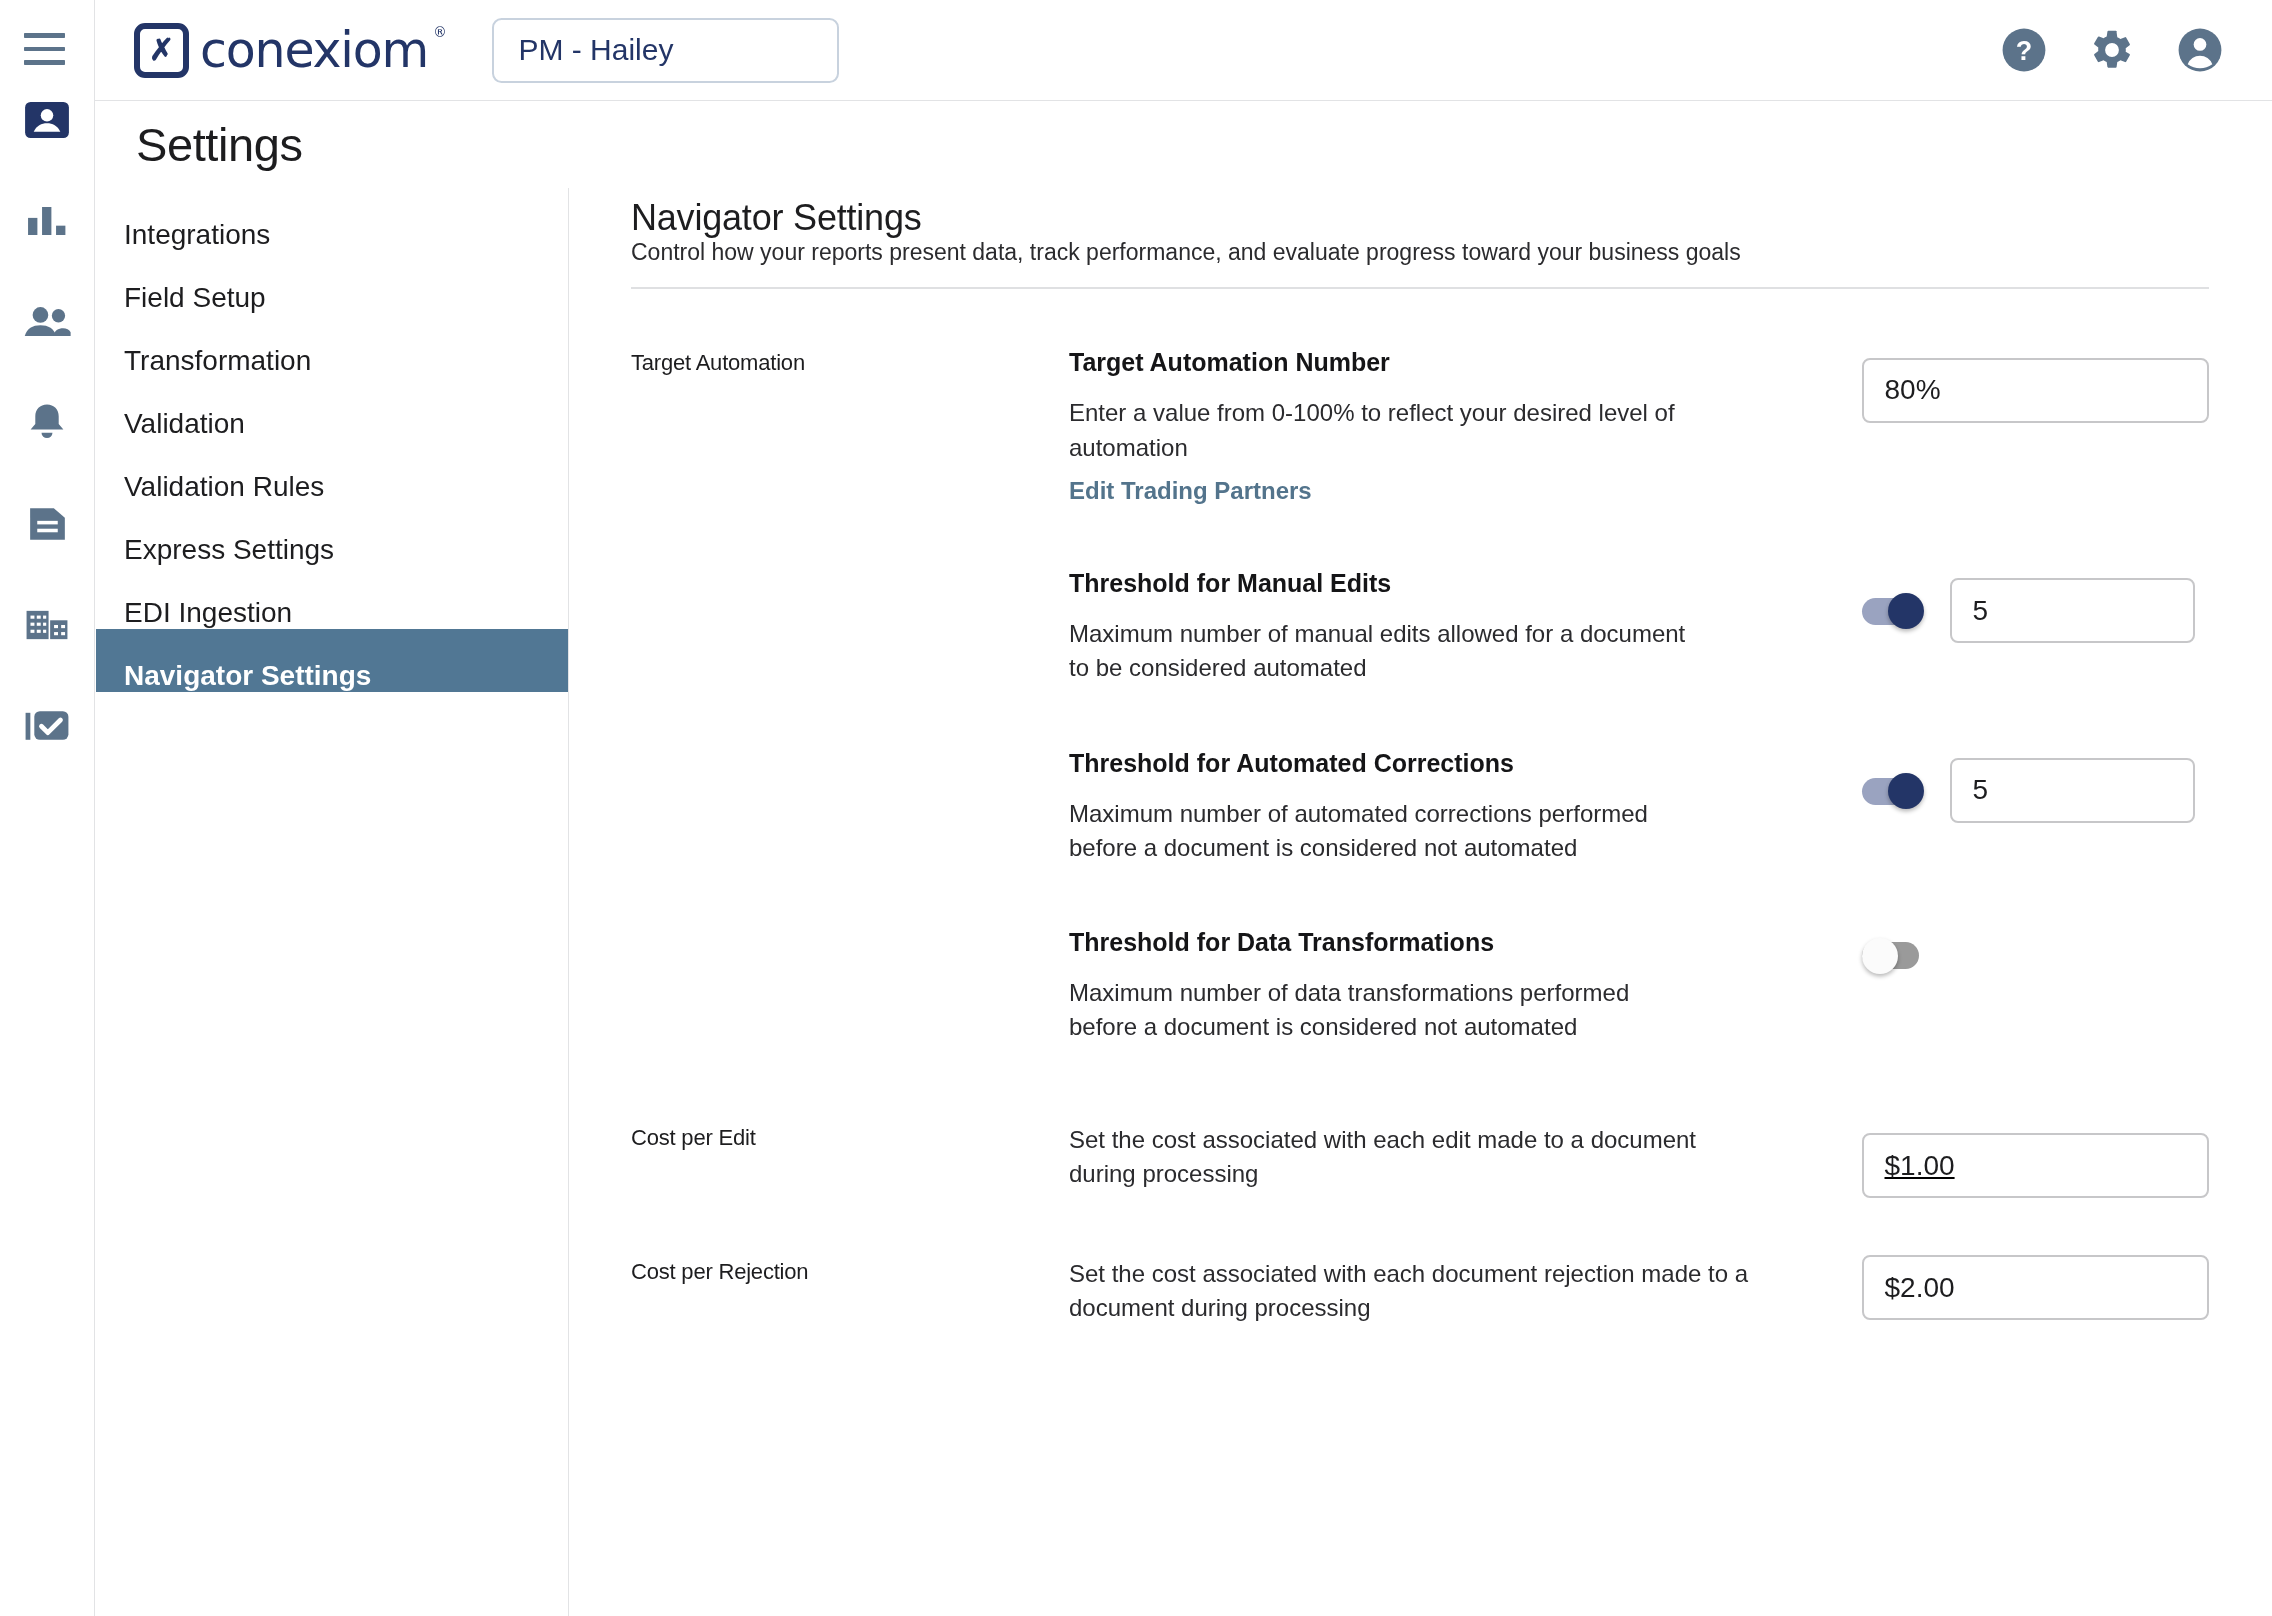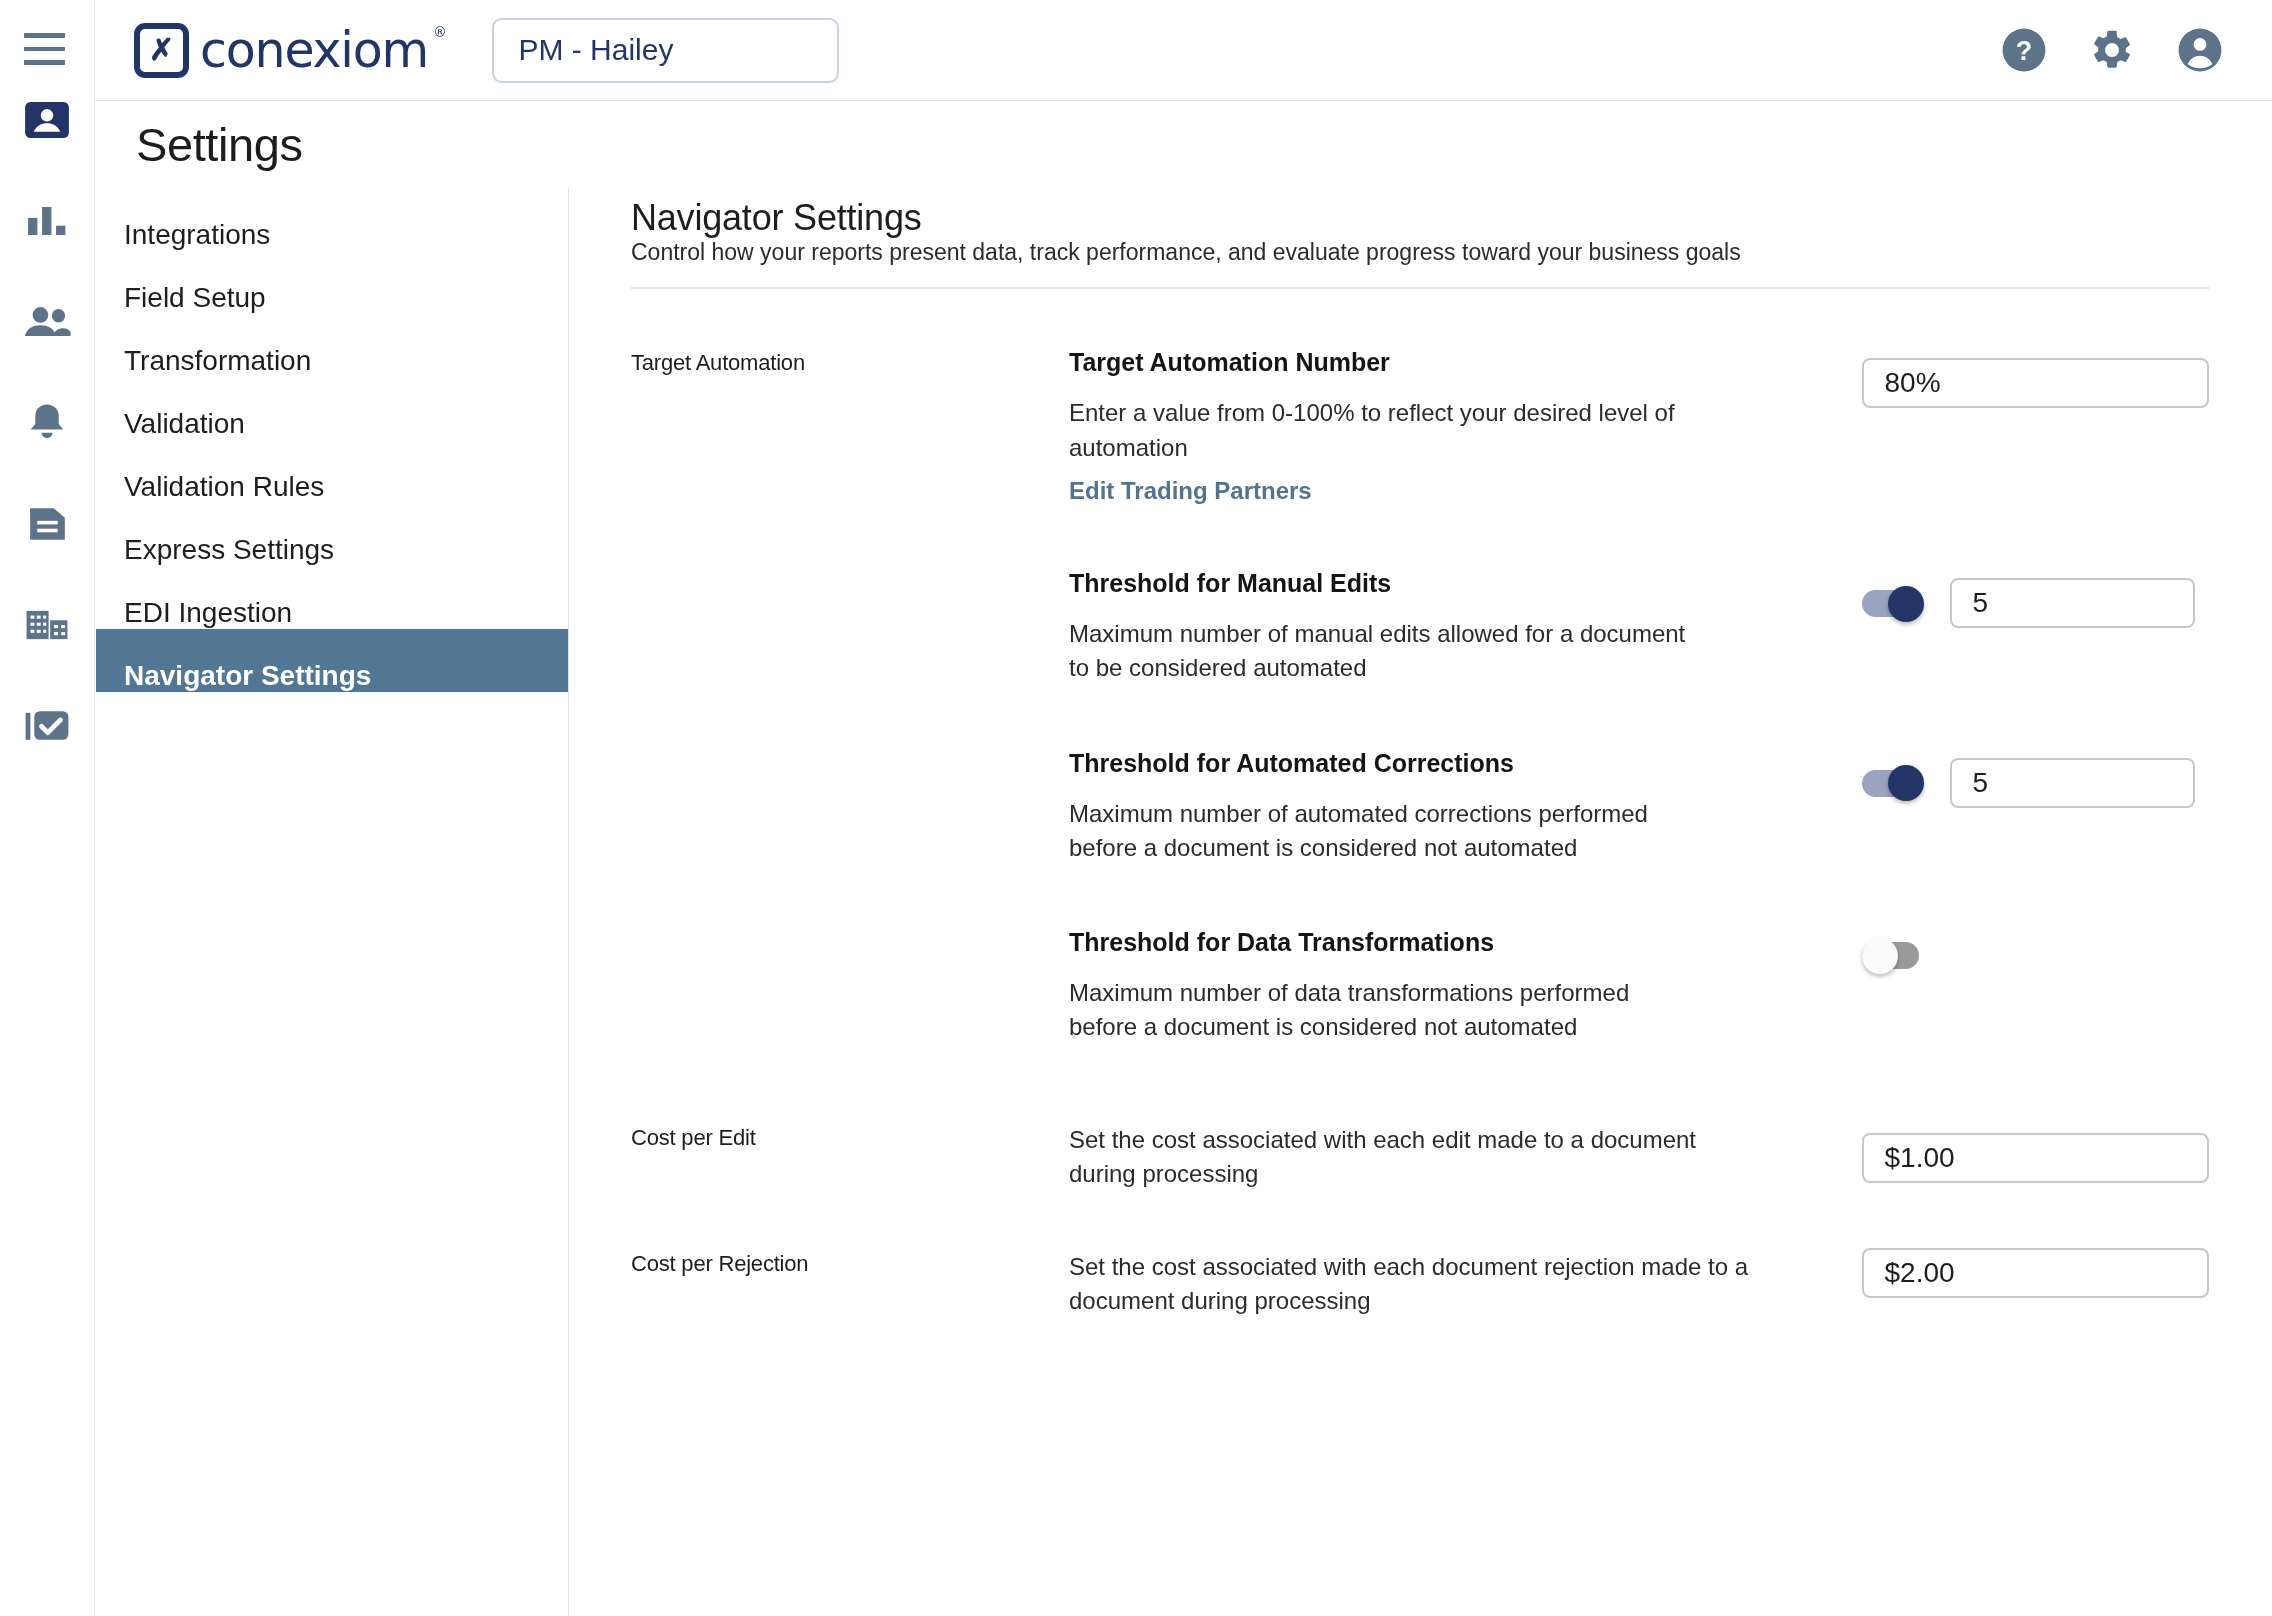--- a/index.html
+++ b/index.html
@@ -250,7 +250,7 @@
 
   
   .text-input {
-    height: 50px;
+    height: 65px;
     border: 2.4px solid #c7c7c9;
     border-radius: 8px;
     background: #ffffff;

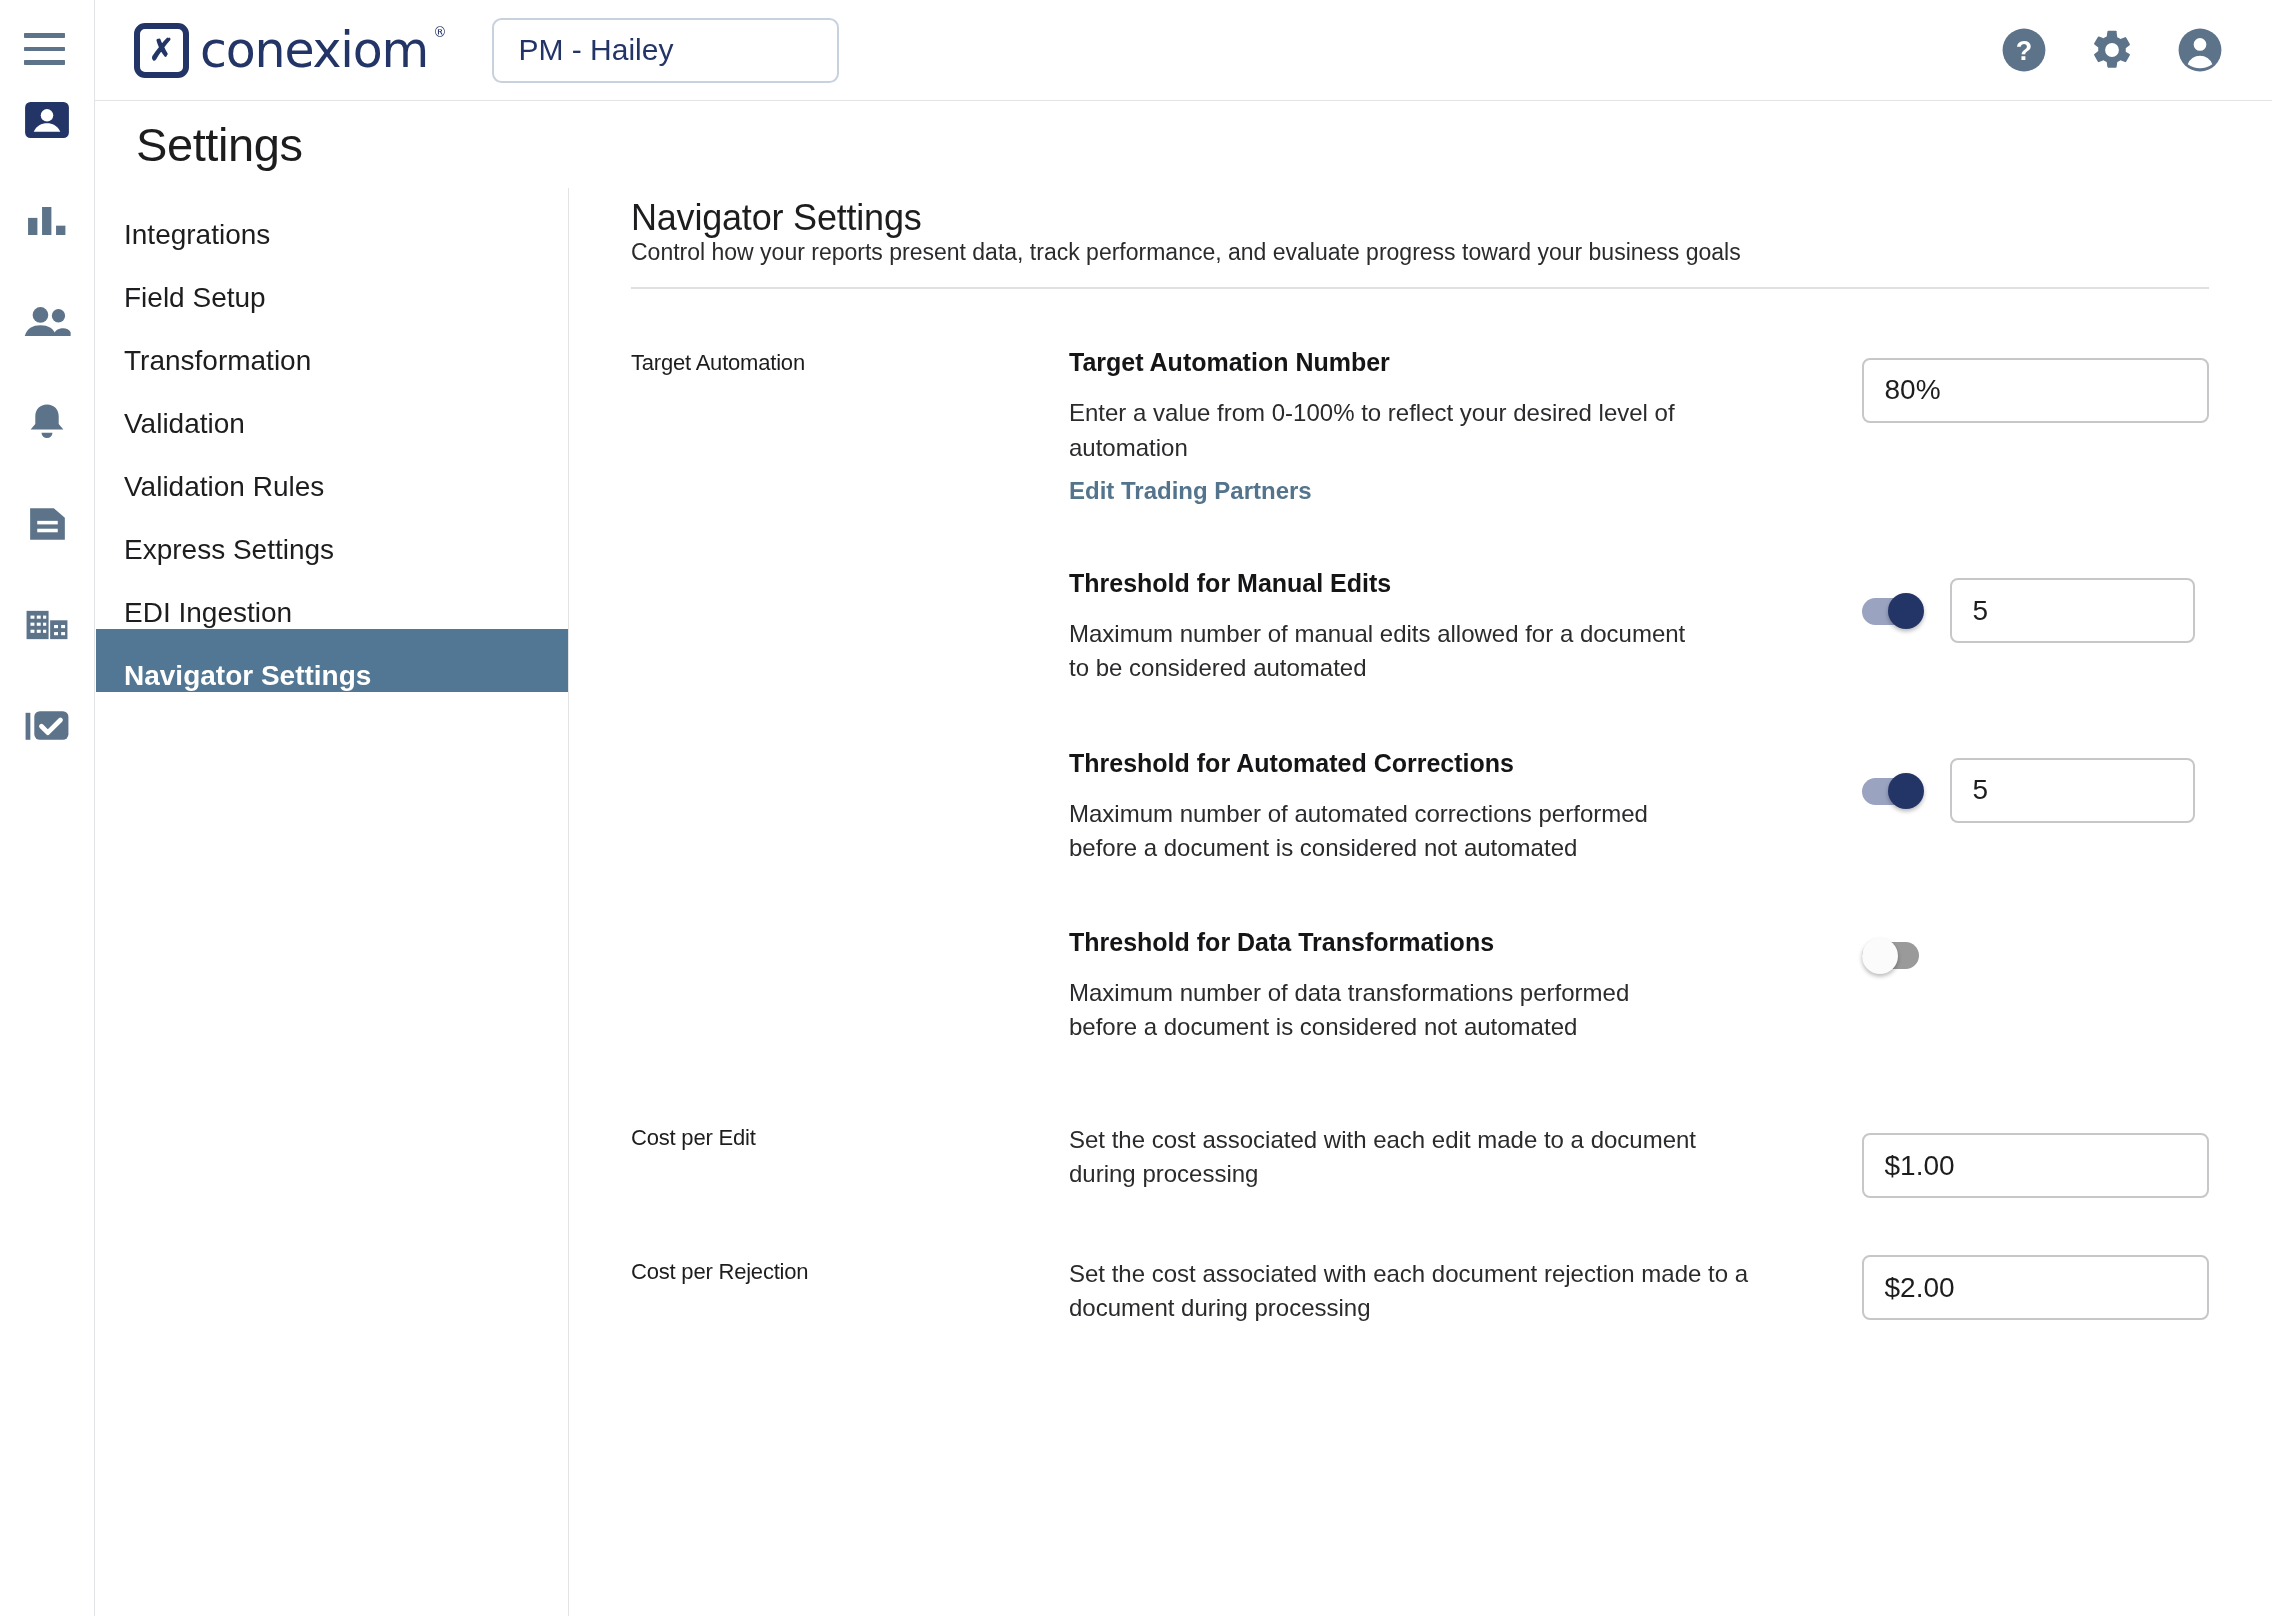--- a/index.html
+++ b/index.html
@@ -531,7 +531,7 @@
           <div class="setting-text">
             <div class="setting-desc" style="margin-top:0;max-width:687px;">Set the cost associated with each edit made to a document during processing</div>
           </div>
-          <div class="setting-control" style="padding-top:12px;">
+          <div class="setting-control" style="padding-top:12px;text-decoration:underline;">
             <div class="text-input input-wide">
               <span>$1.00</span>
             </div>

